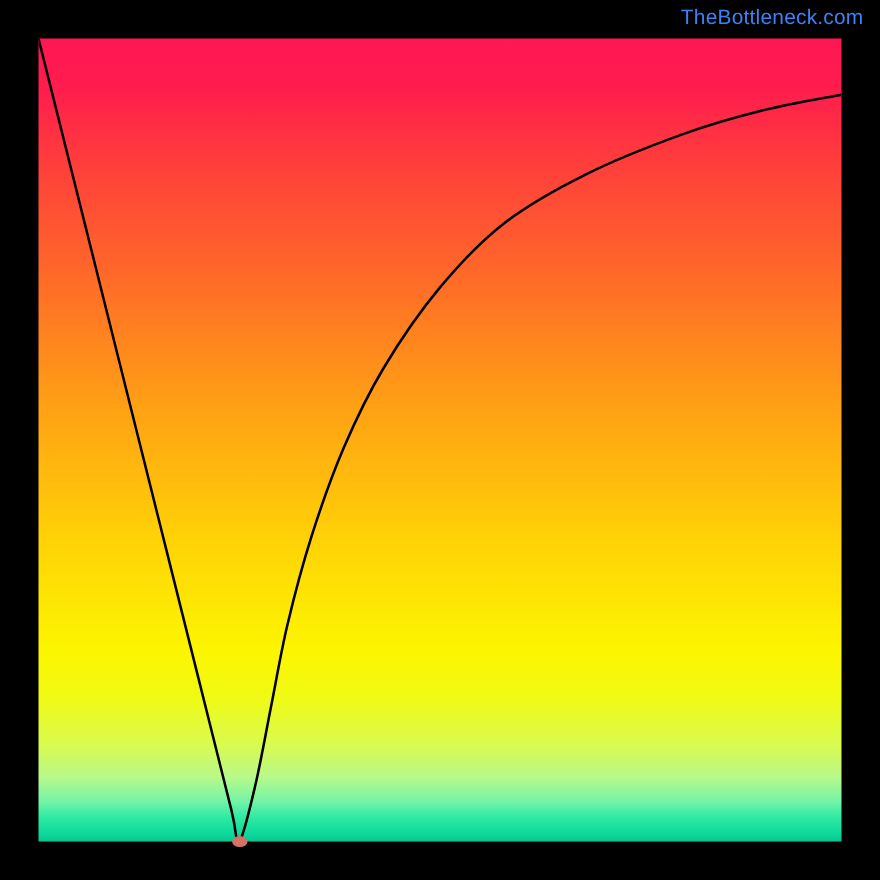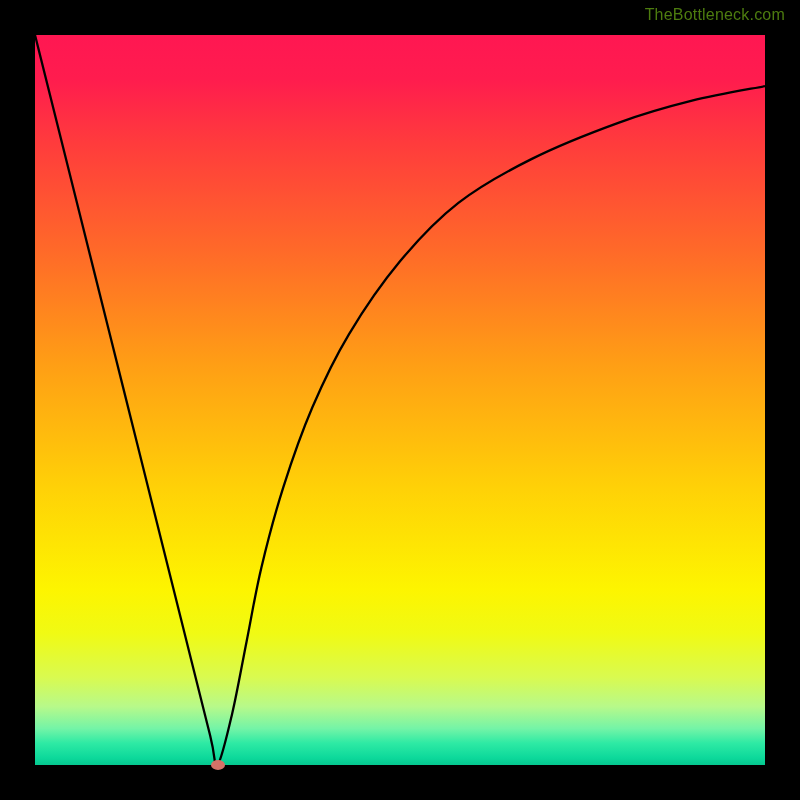--- a/index.html
+++ b/index.html
@@ -57,8 +57,8 @@
   position: absolute;
   top: 6px;
   right: 15px;
-  color: #4d7c0f;
-  font-size: 16px;
+  color: #3b82f6;
+  font-size: 19px;
   letter-spacing: 0.2px;
 }
 </style>

